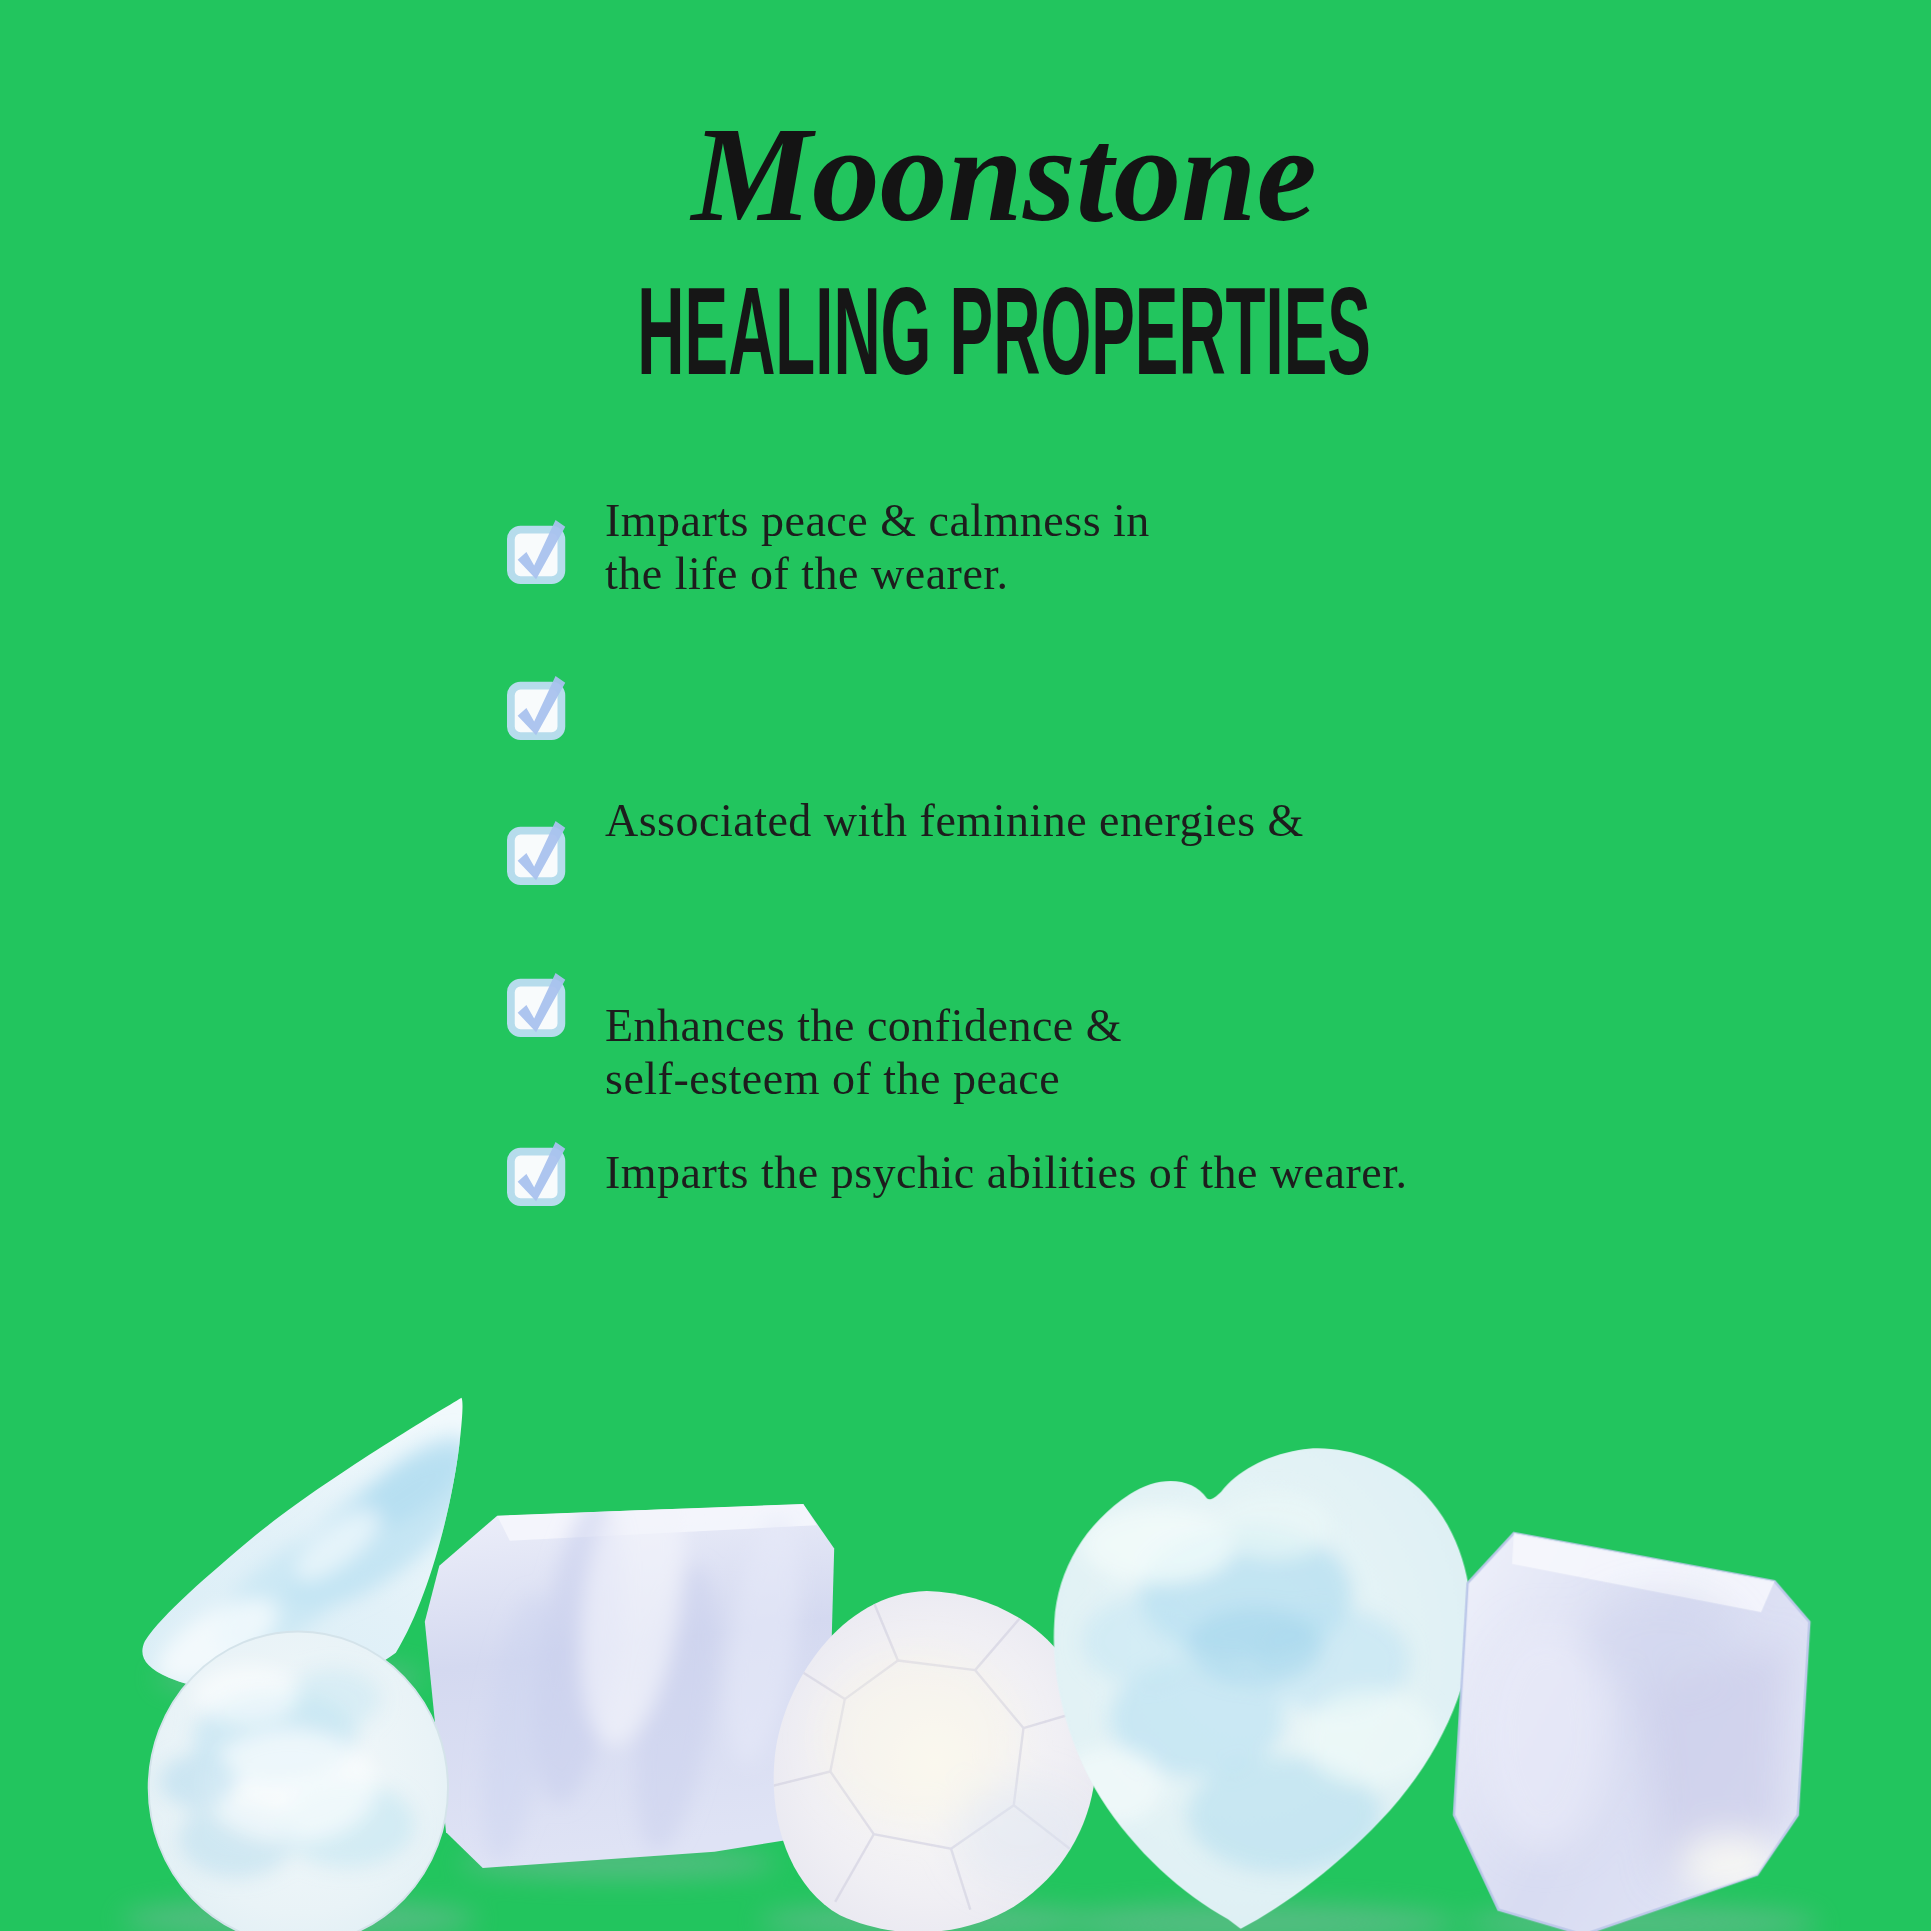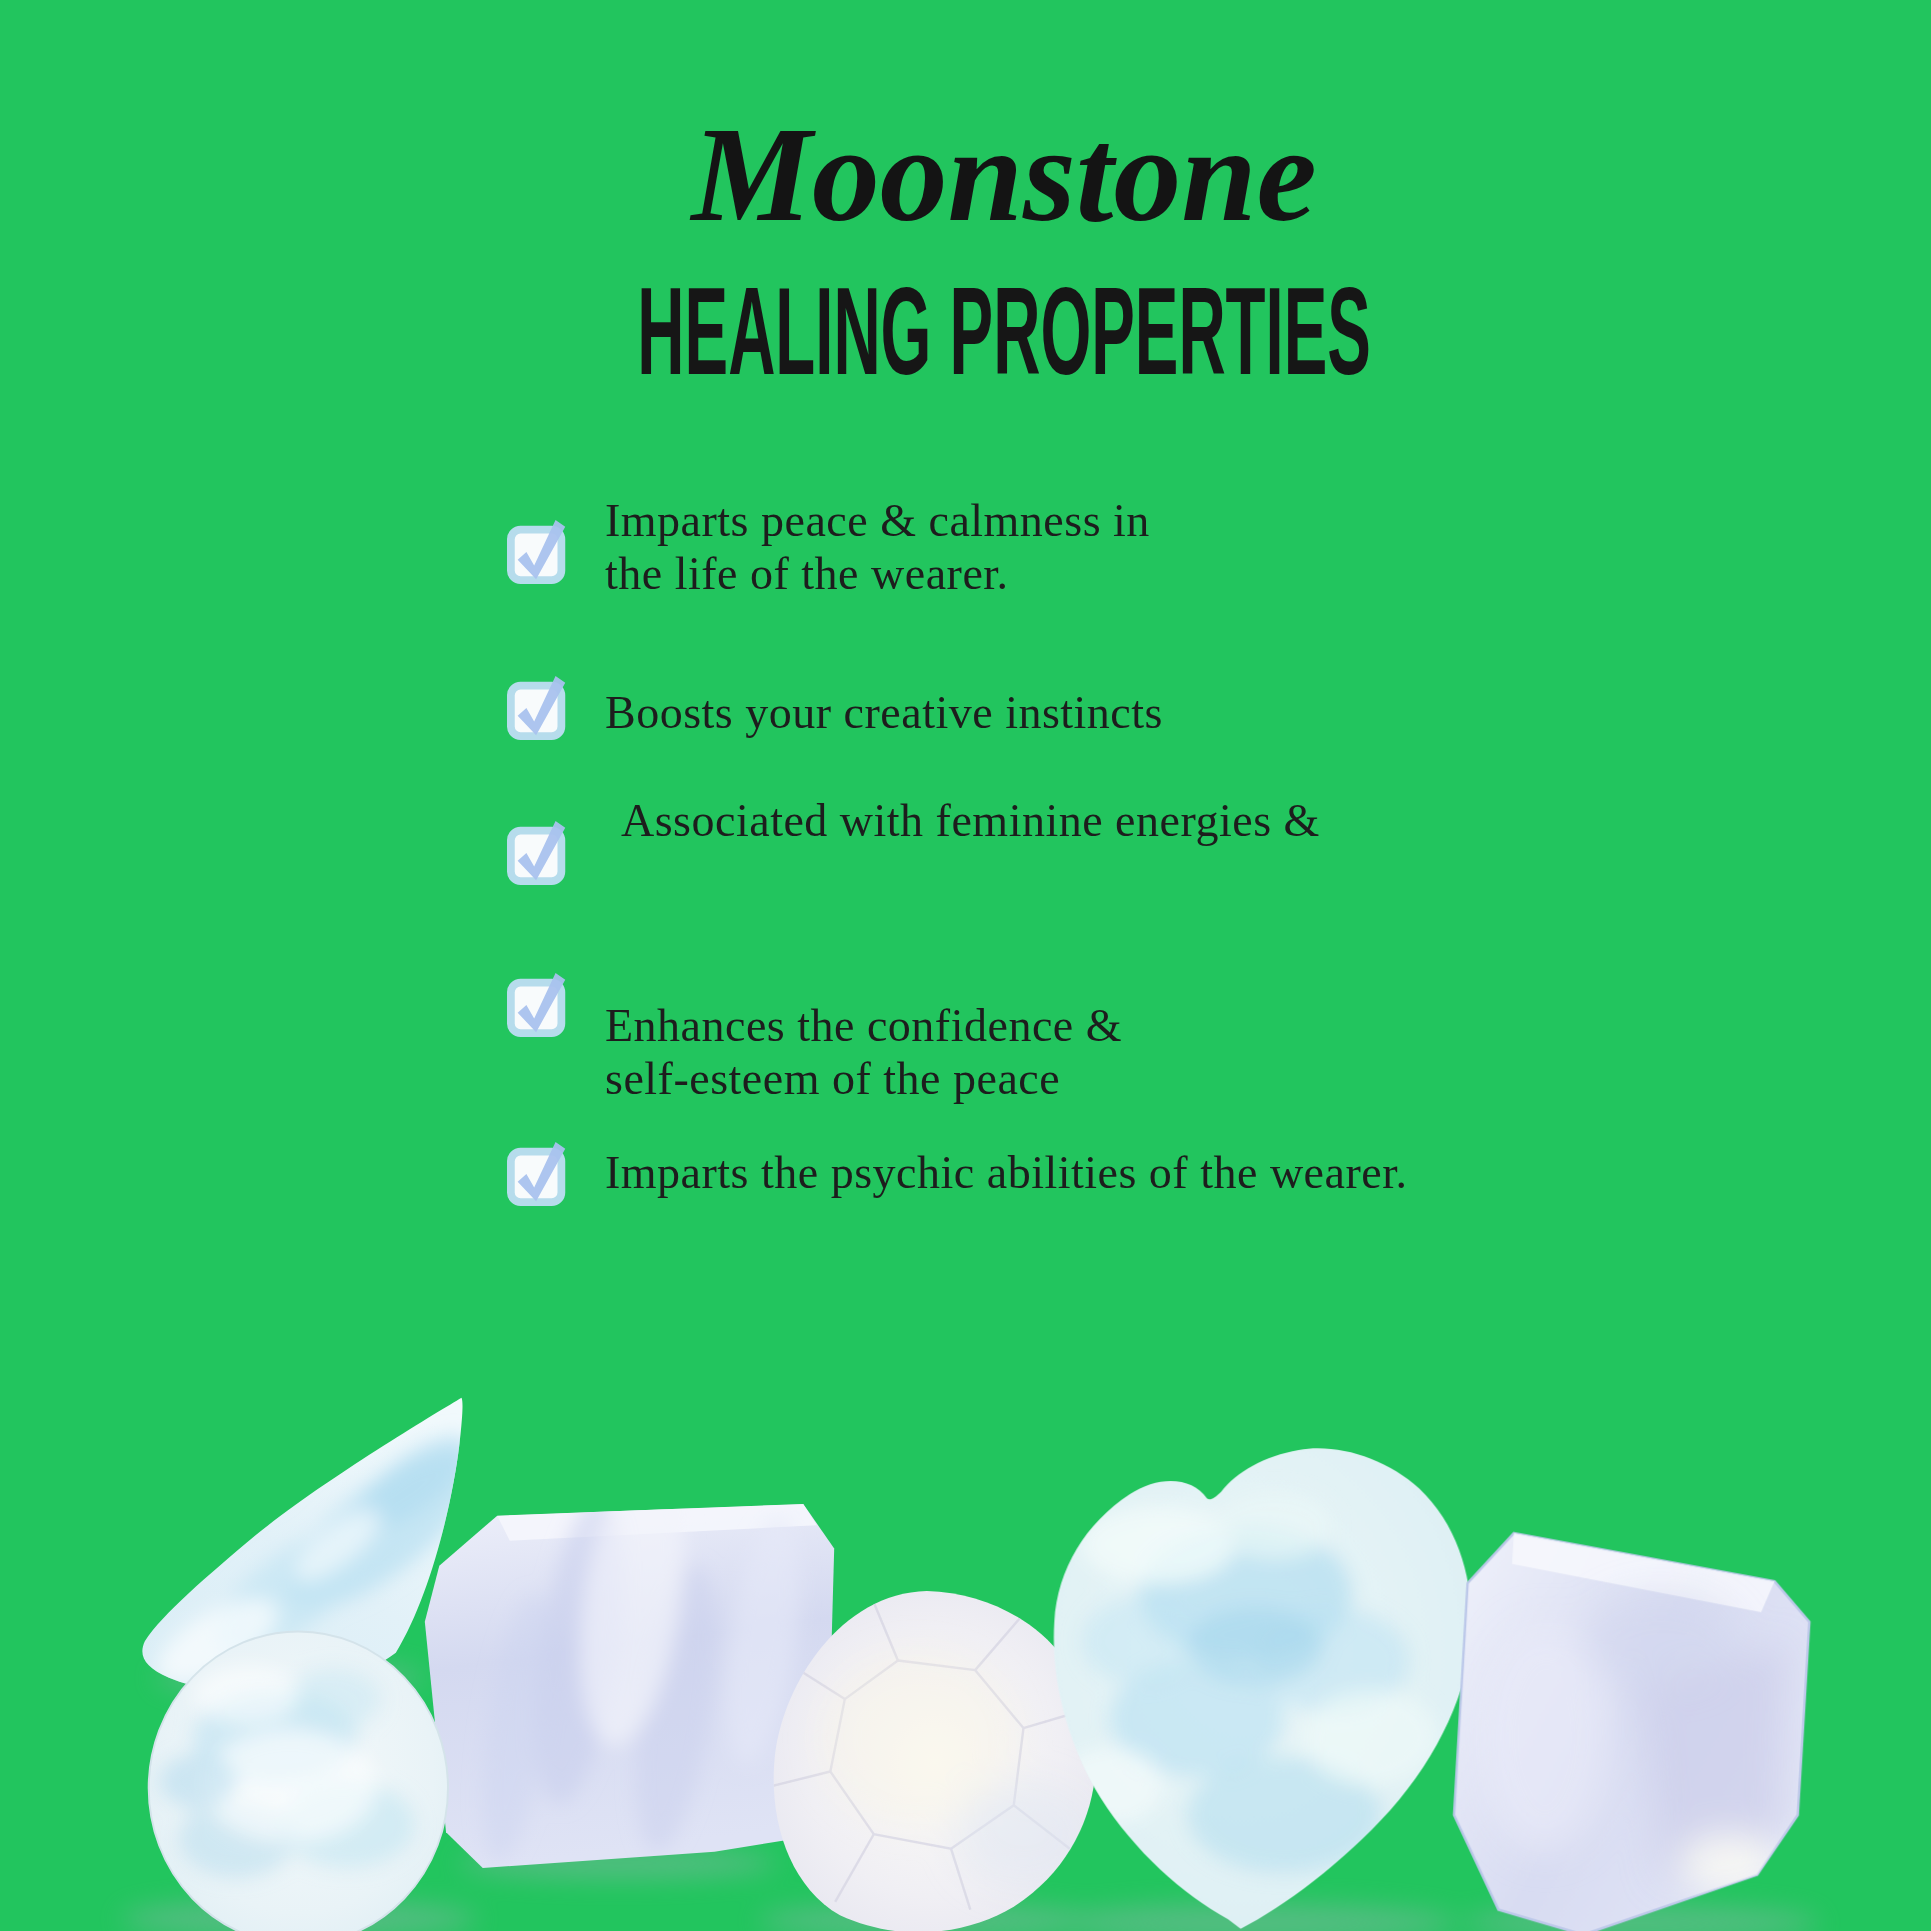--- a/index.html
+++ b/index.html
@@ -48,9 +48,6 @@
     <rect x="5" y="15" width="52" height="52" rx="10"></rect>
     <path d="M12 46 L21 38 L29 52 L51 5 L61 12 L31 66 Z"></path>
   </svg>
-  <div class="txt" style="left:605px;top:686px">
-    <div>Boosts your creative instincts</div>
-  </div>
 
   <svg class="cb" viewBox="0 0 70 72" style="left:506px;top:816px">
     <rect x="5" y="15" width="52" height="52" rx="10"></rect>

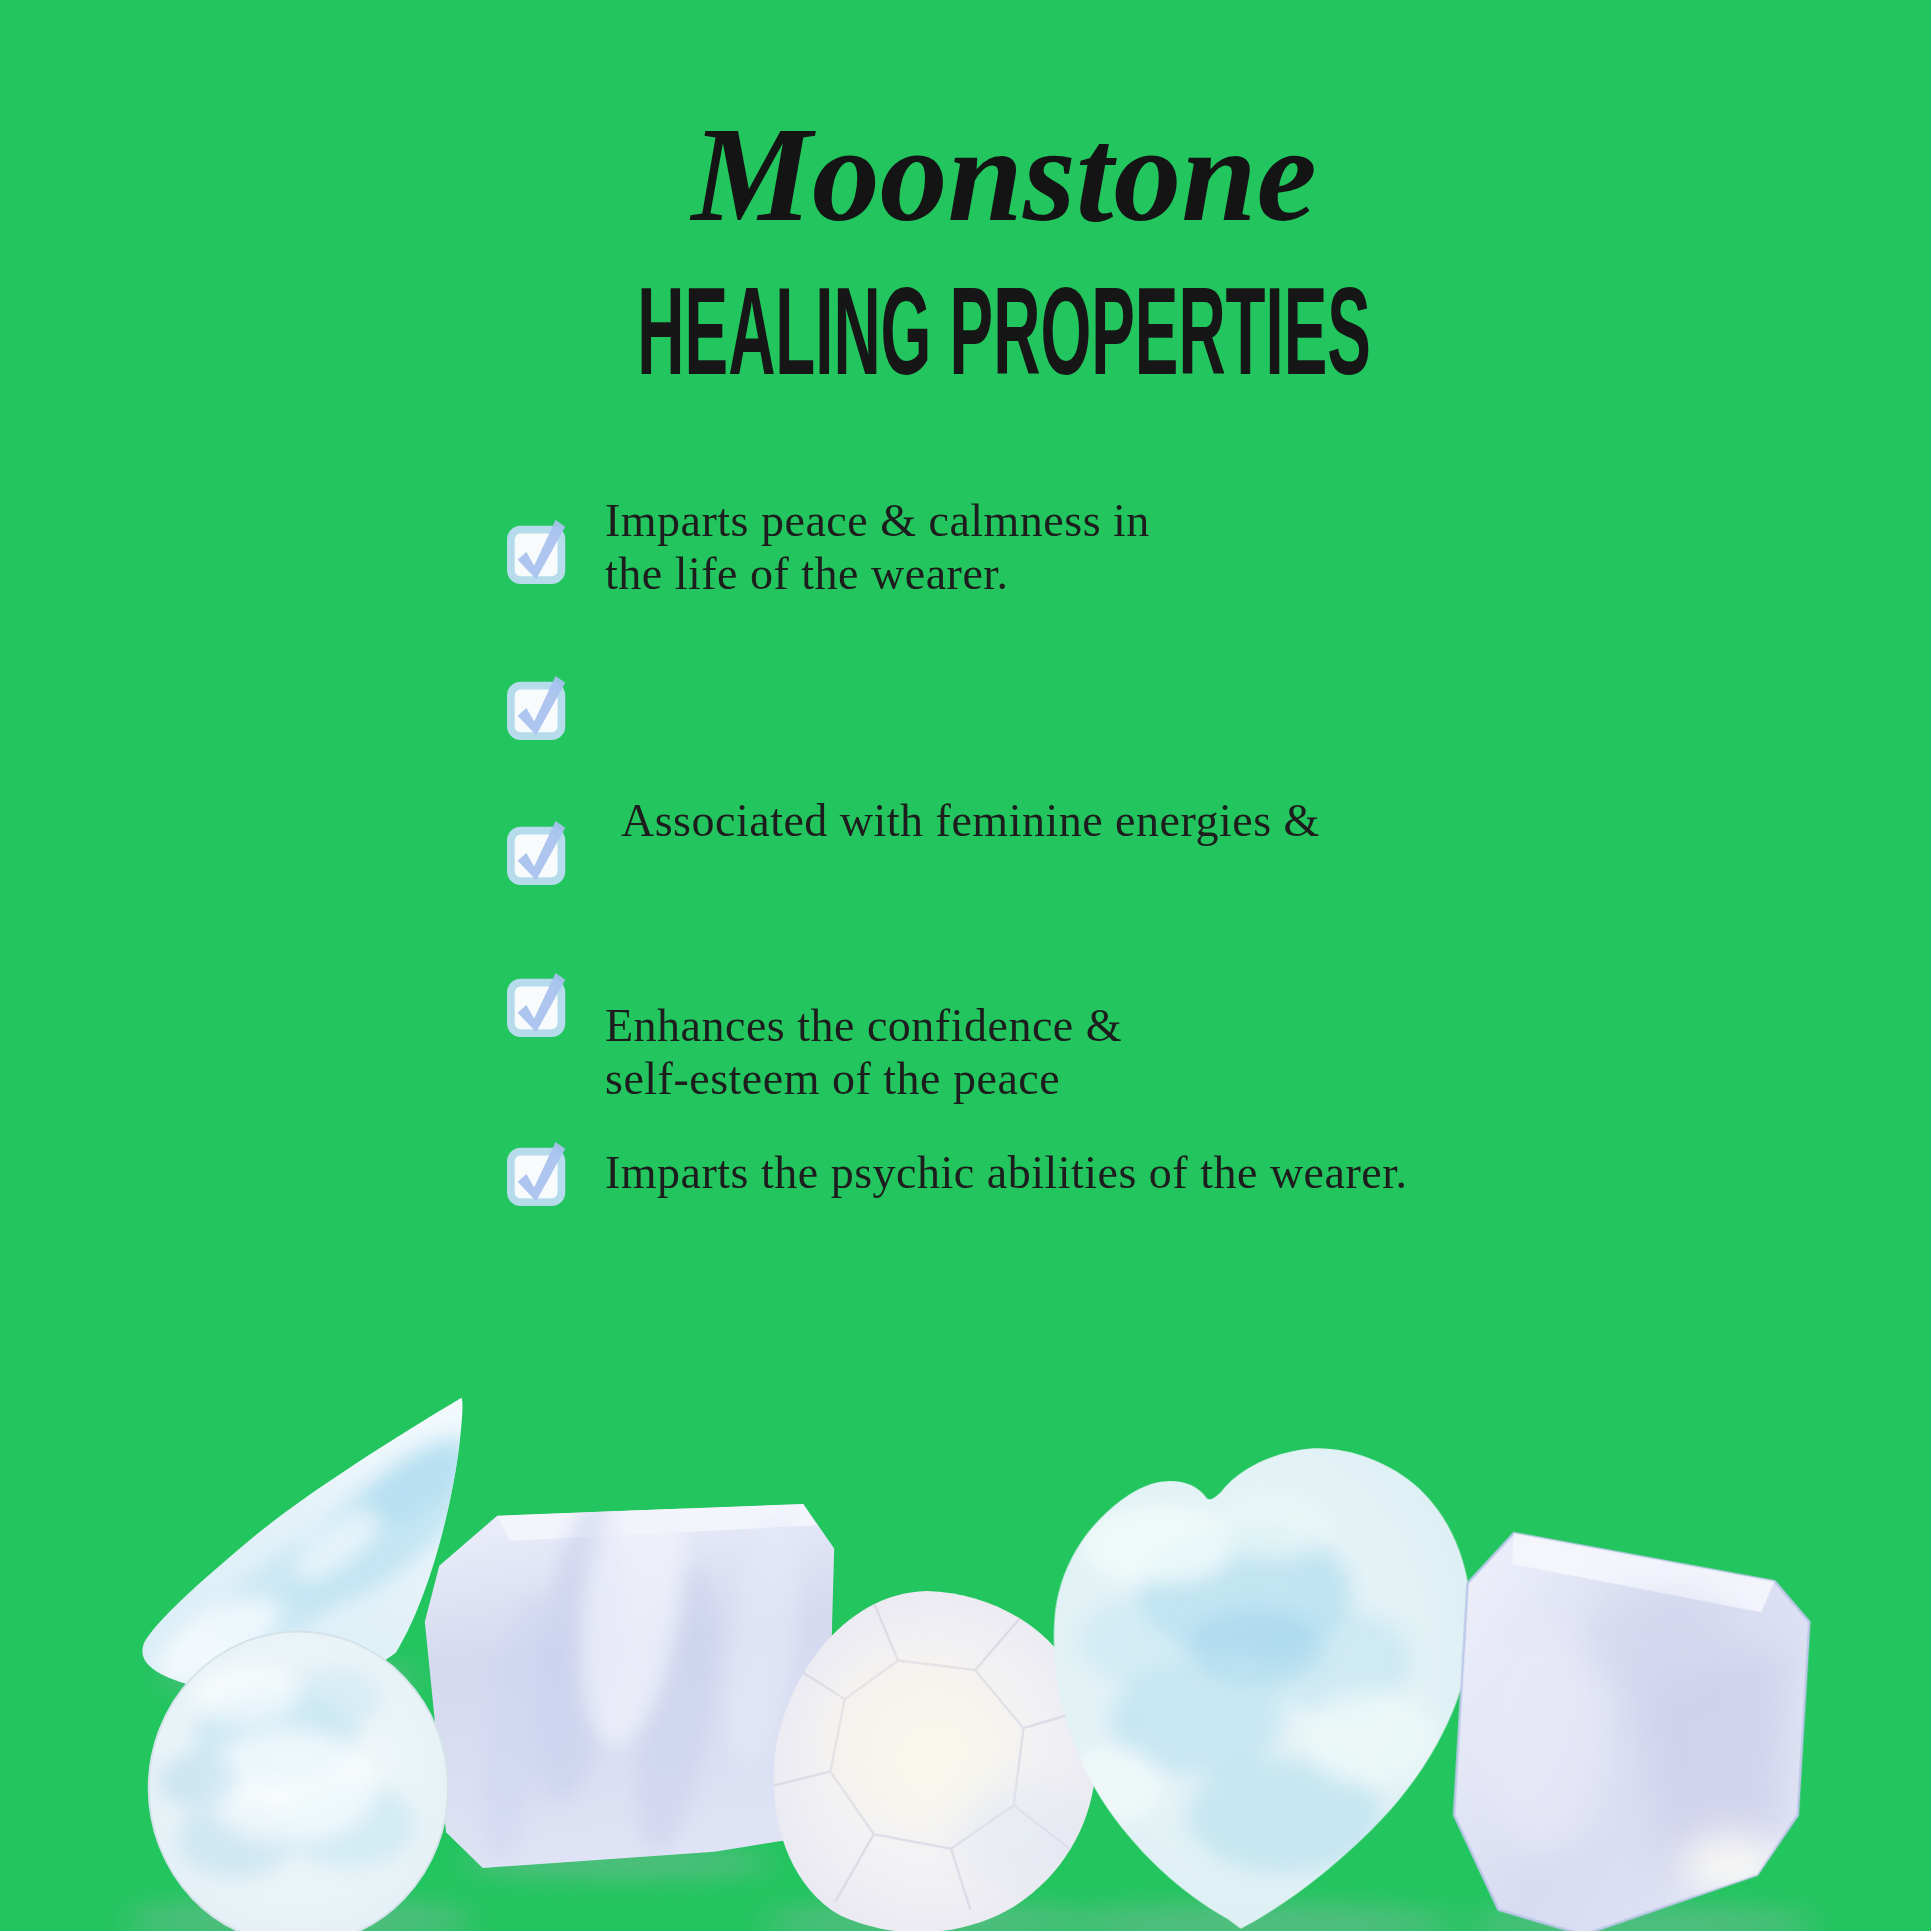--- a/index.html
+++ b/index.html
@@ -53,7 +53,7 @@
     <rect x="5" y="15" width="52" height="52" rx="10"></rect>
     <path d="M12 46 L21 38 L29 52 L51 5 L61 12 L31 66 Z"></path>
   </svg>
-  <div class="txt" style="left:621px;top:794px">
+  <div class="txt" style="left:605px;top:794px">
     <div>Associated with feminine energies &amp;</div>
   </div>
 

